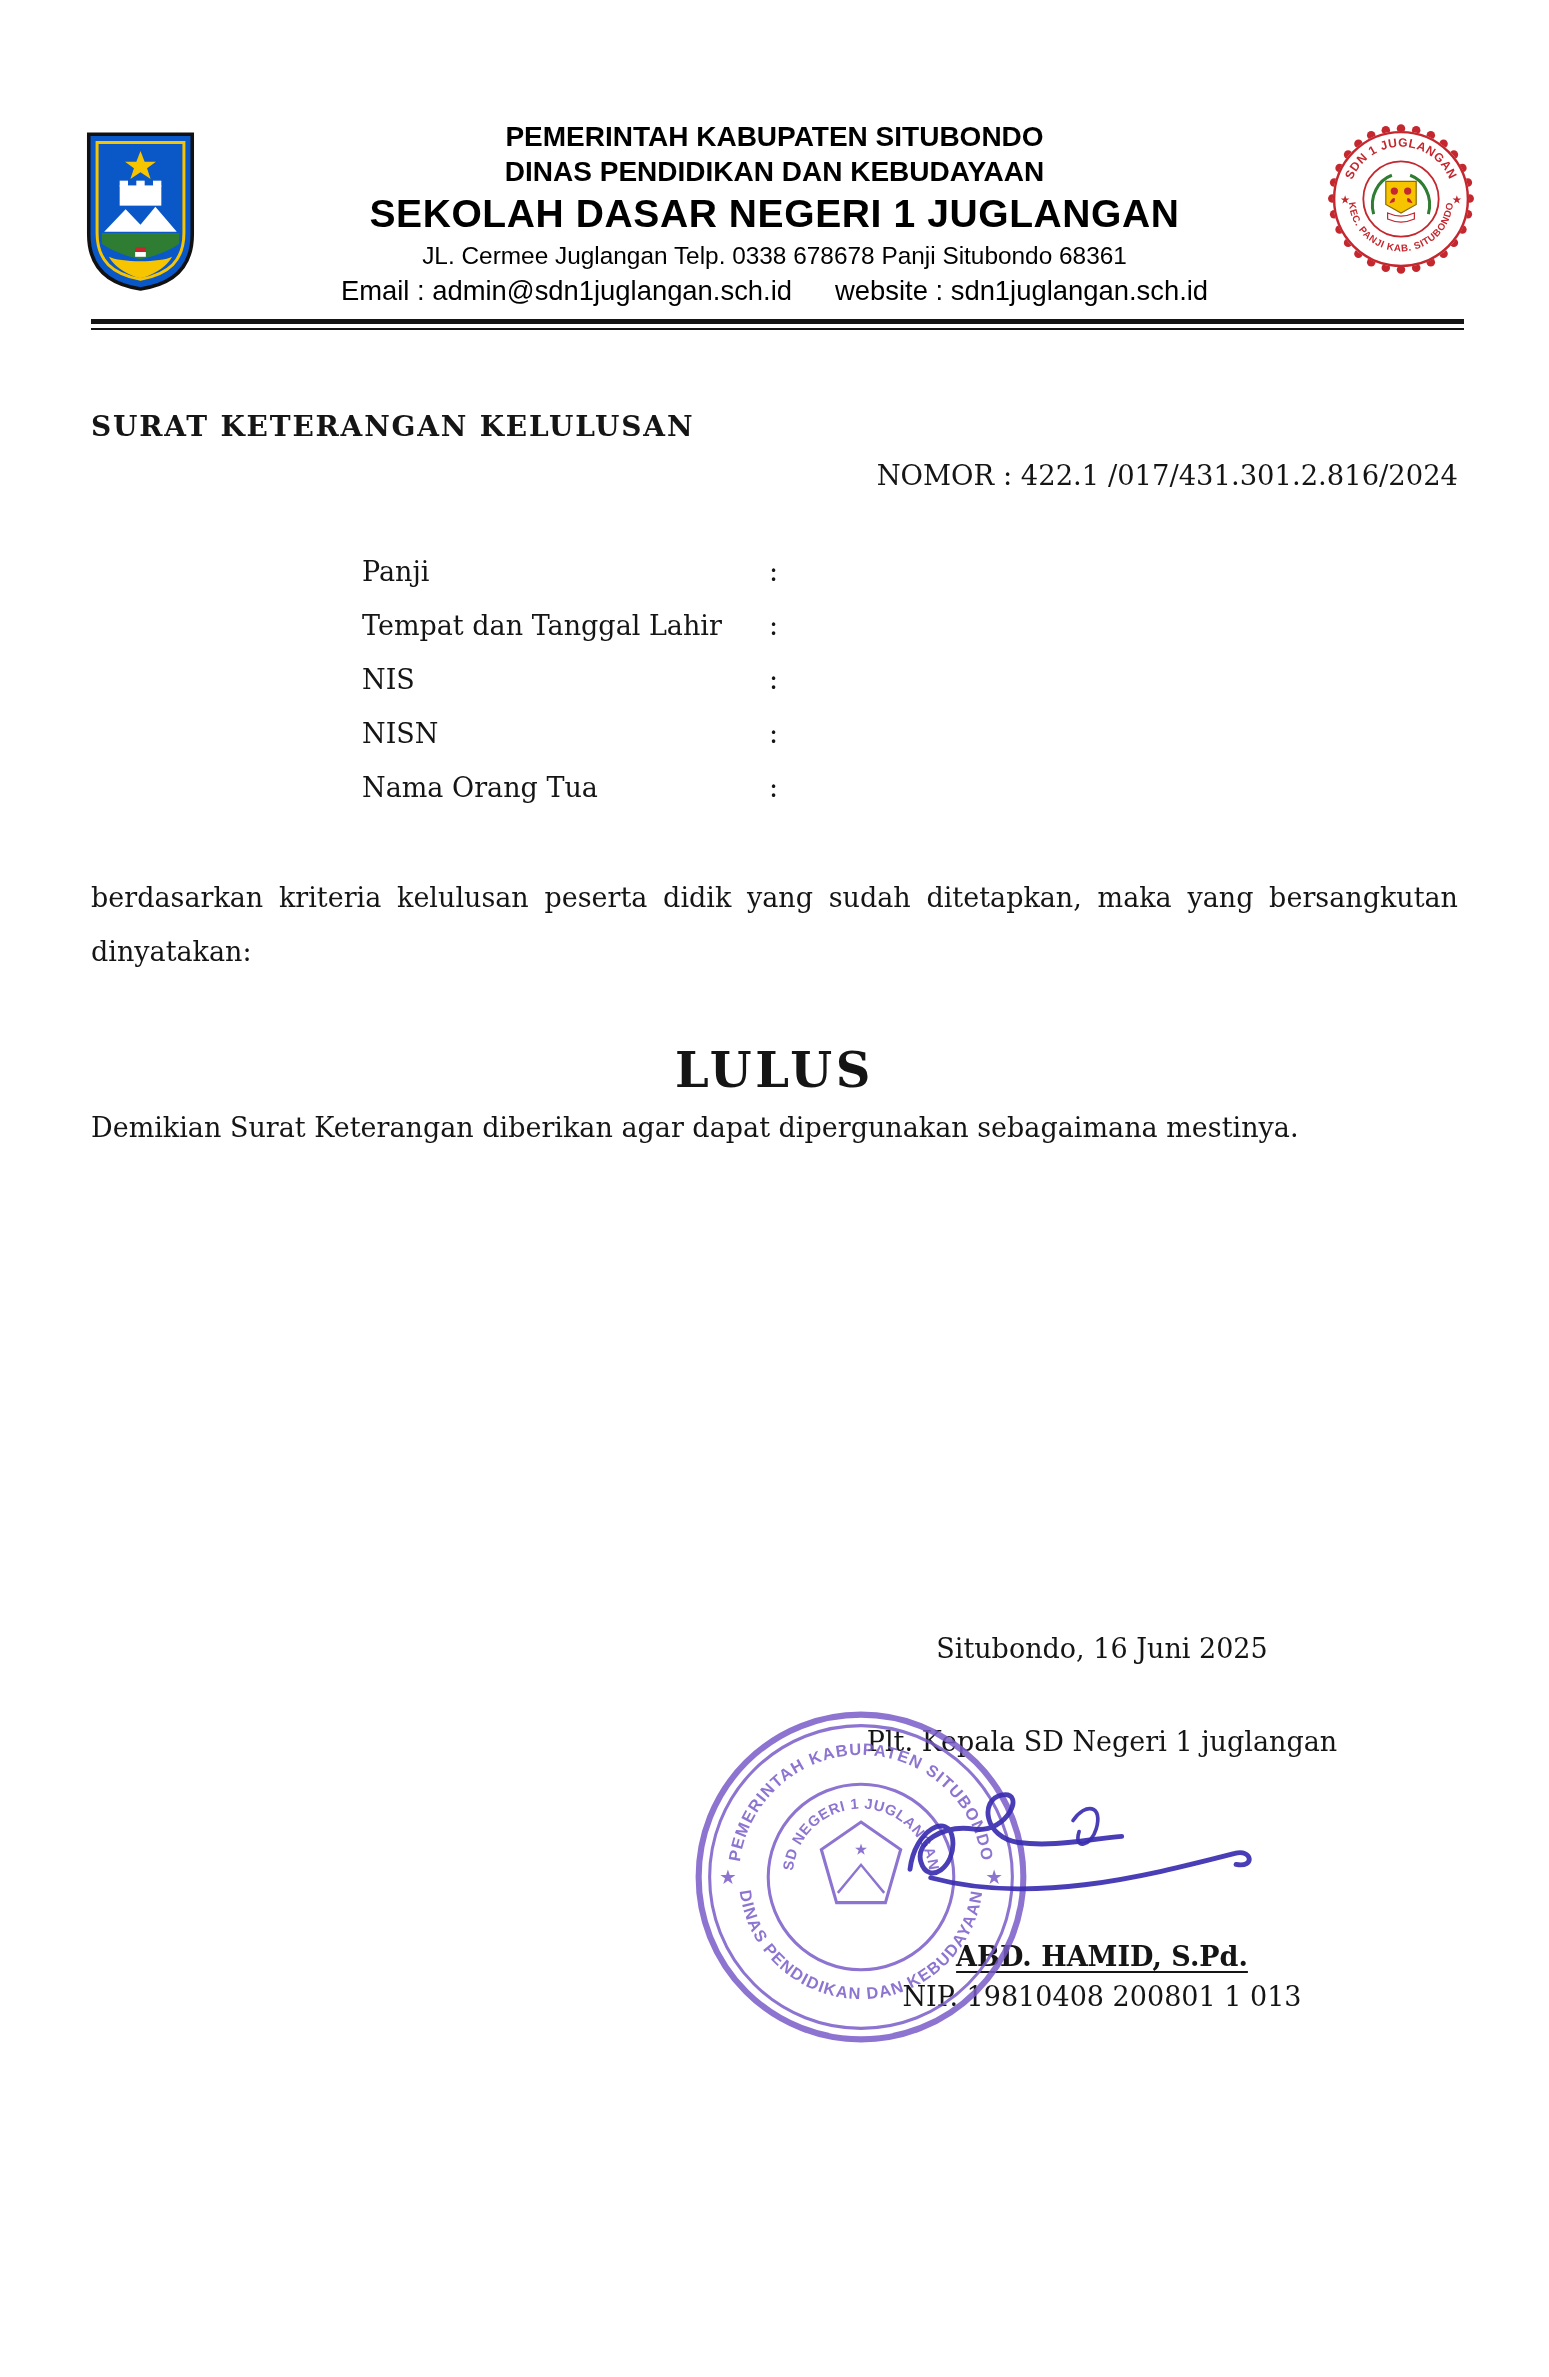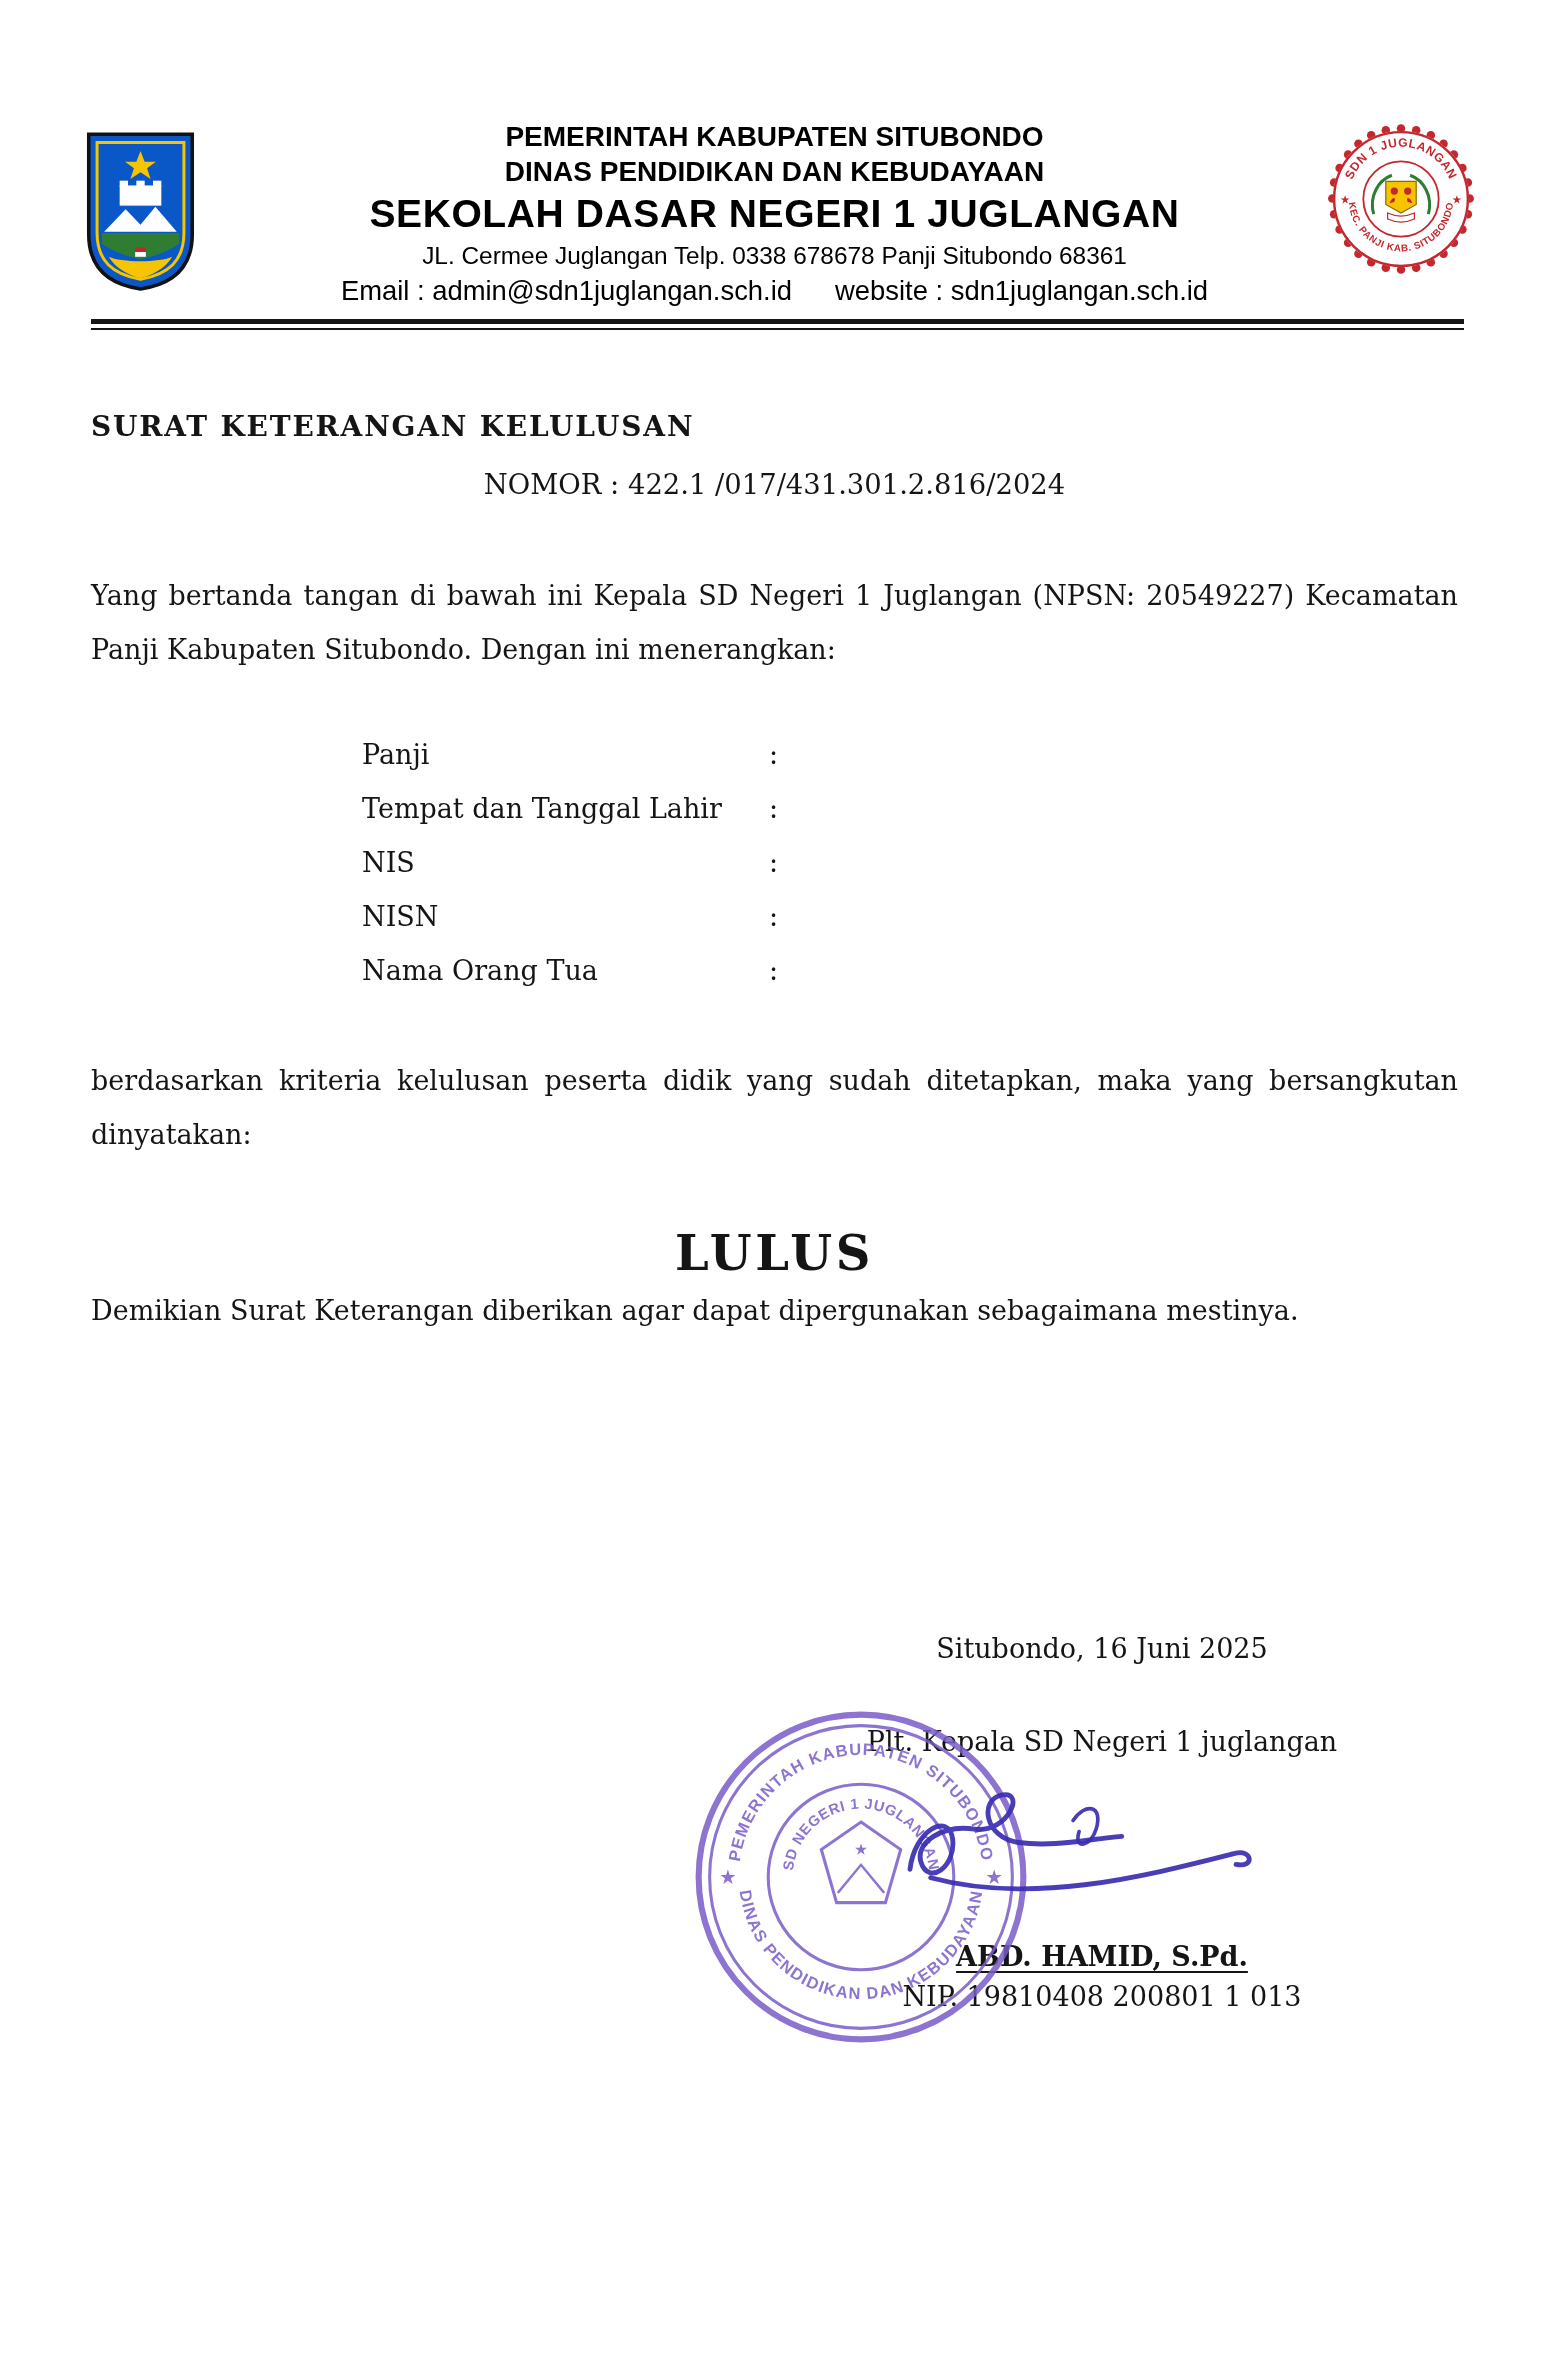--- a/index.html
+++ b/index.html
@@ -26,7 +26,7 @@
   
   .content{ margin:0 91px; }
   .doc-title{ margin-top:78px; text-align:left; font-size:28px; font-weight:bold; letter-spacing:1.8px; line-height:37px; }
-  .doc-number{ margin-top:21px; text-align:center; font-size:27.4px; line-height:37px; }
+  .doc-number{ margin-top:12px; text-align:right; font-size:27.4px; line-height:37px; }
   .para{ margin:0; font-size:27px; line-height:54px; text-align:justify; }
   .p-intro{ margin-top:66px; }
   .fields{ margin-top:51px; margin-left:271px; }

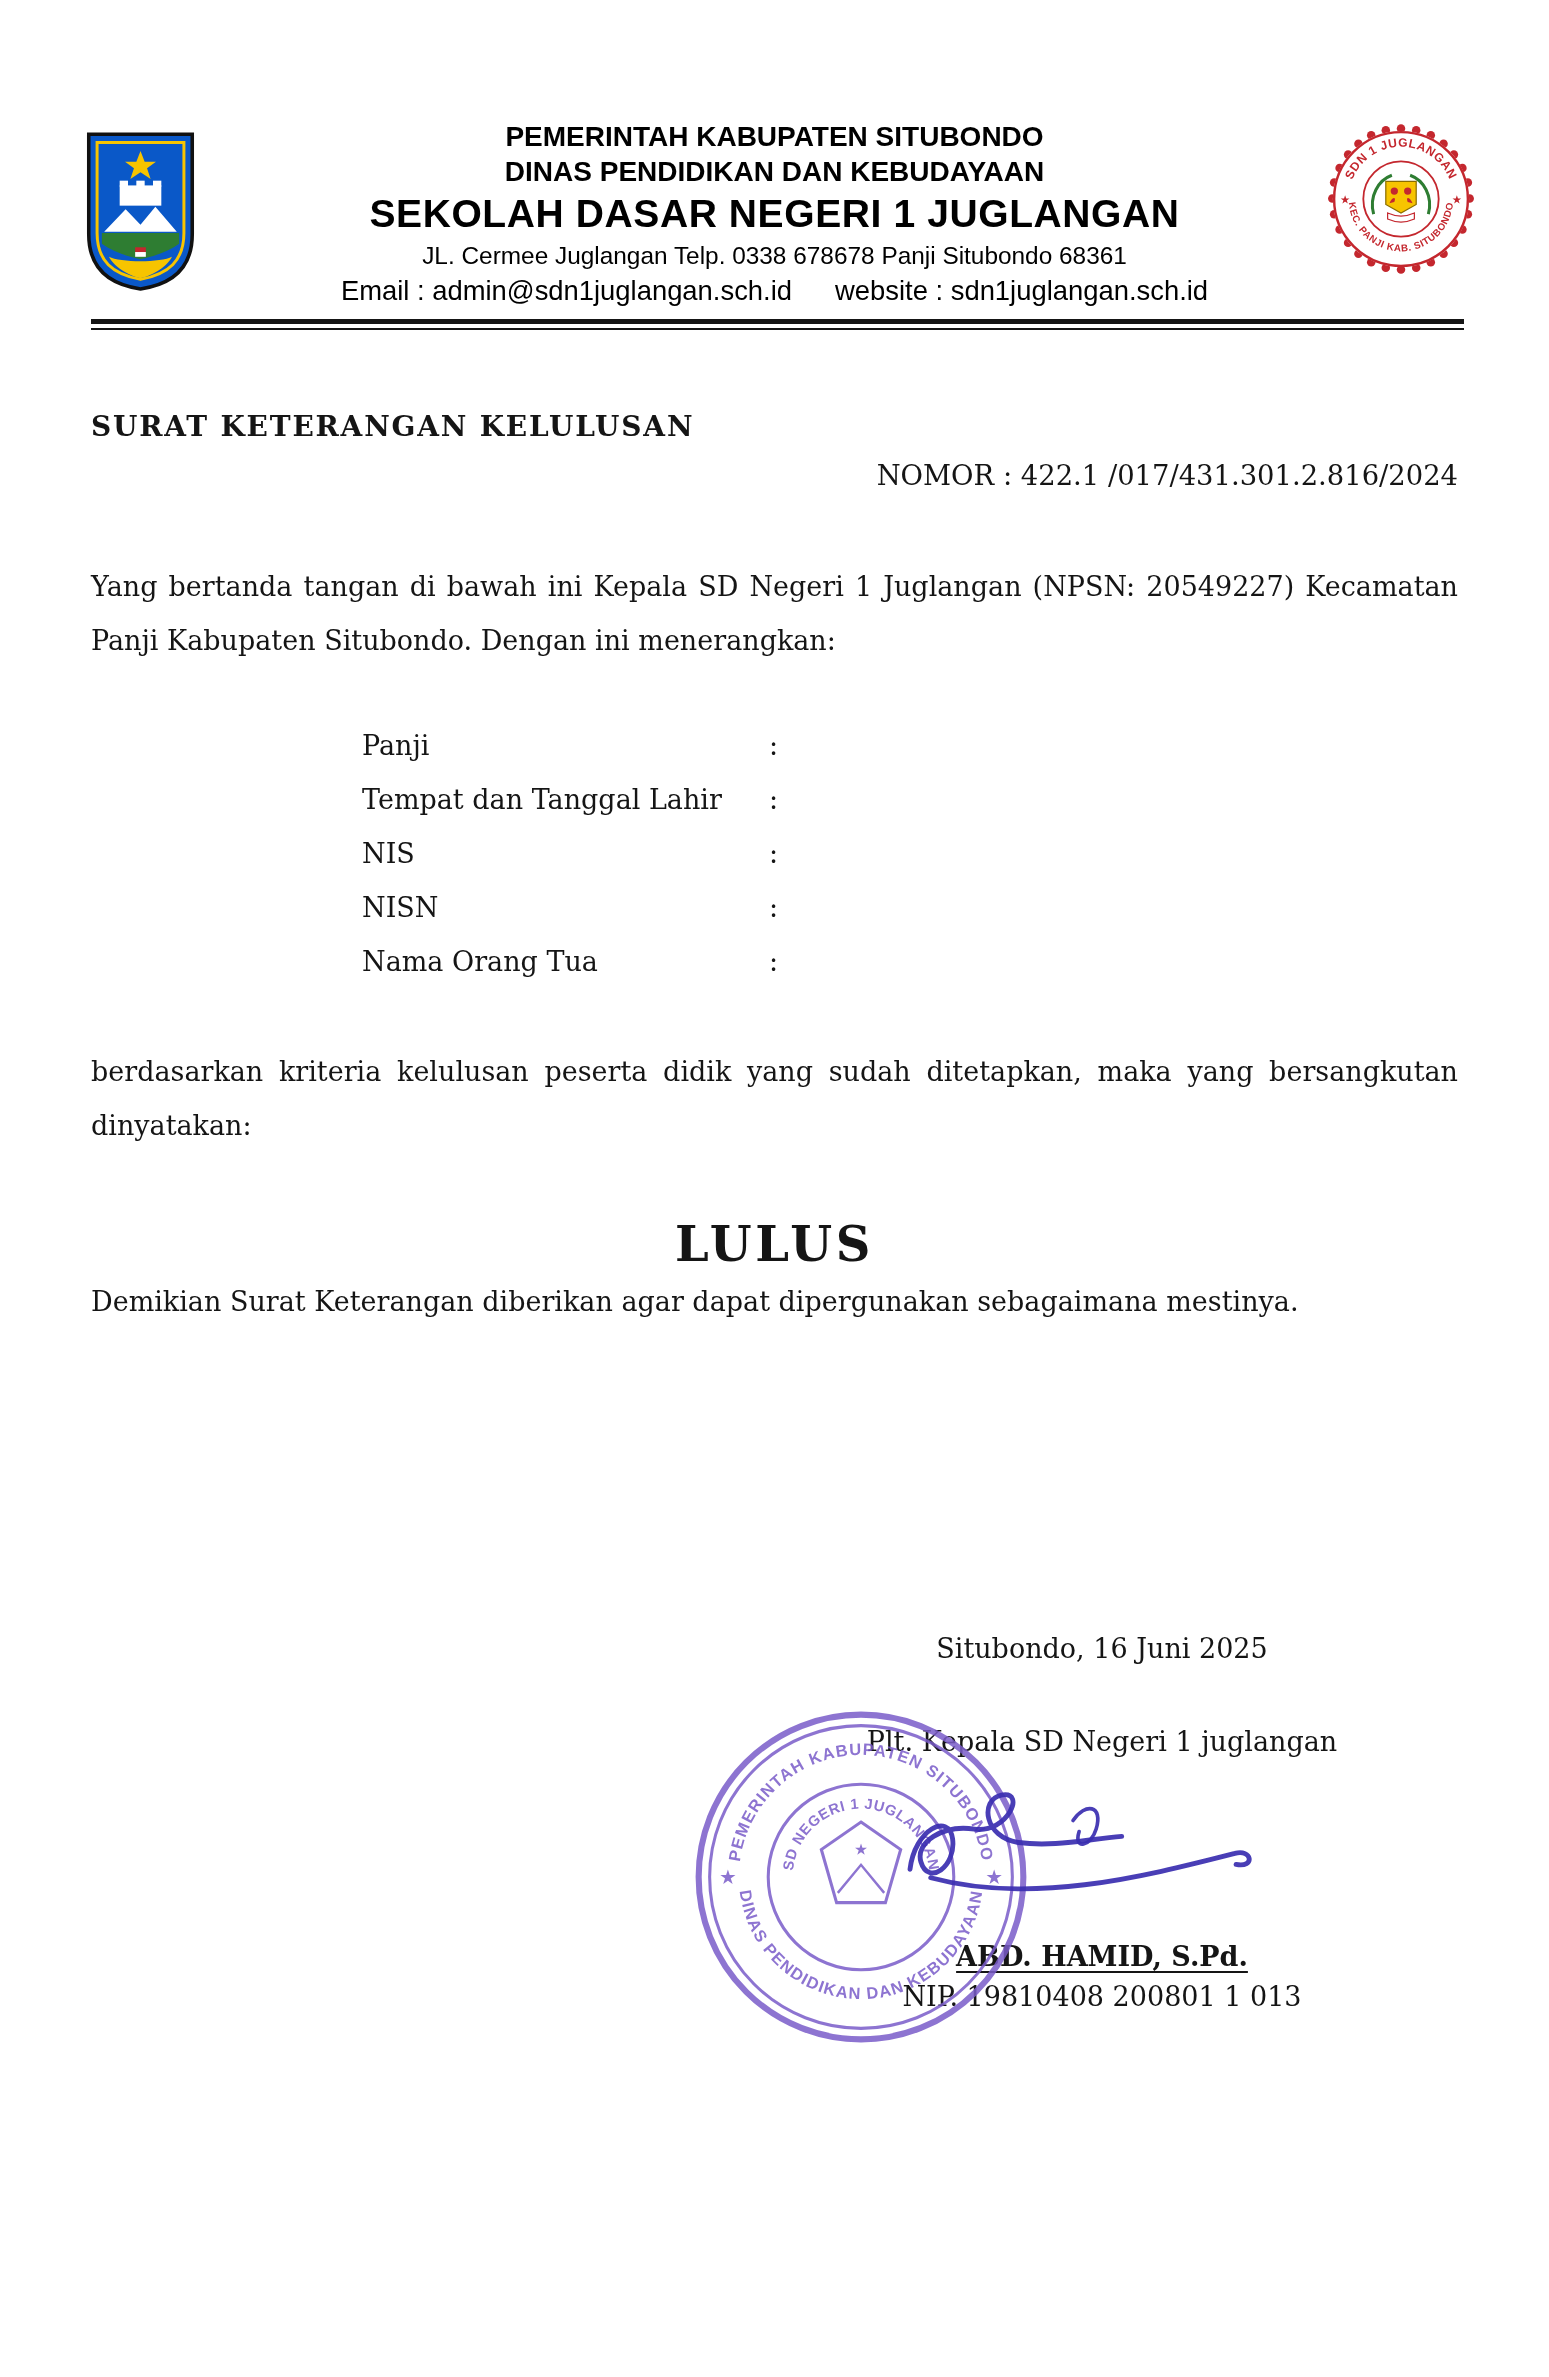--- a/index.html
+++ b/index.html
@@ -151,7 +151,6 @@
     <div class="doc-title">SURAT KETERANGAN KELULUSAN</div>
     <div class="doc-number">NOMOR : 422.1 /017/431.301.2.816/2024</div>
 
-    <p class="para p-intro">Yang bertanda tangan di bawah ini Kepala SD Negeri 1 Juglangan (NPSN: 20549227) Kecamatan Panji Kabupaten Situbondo. Dengan ini menerangkan:</p>
 
     <div class="fields">
       <div class="field-row">

